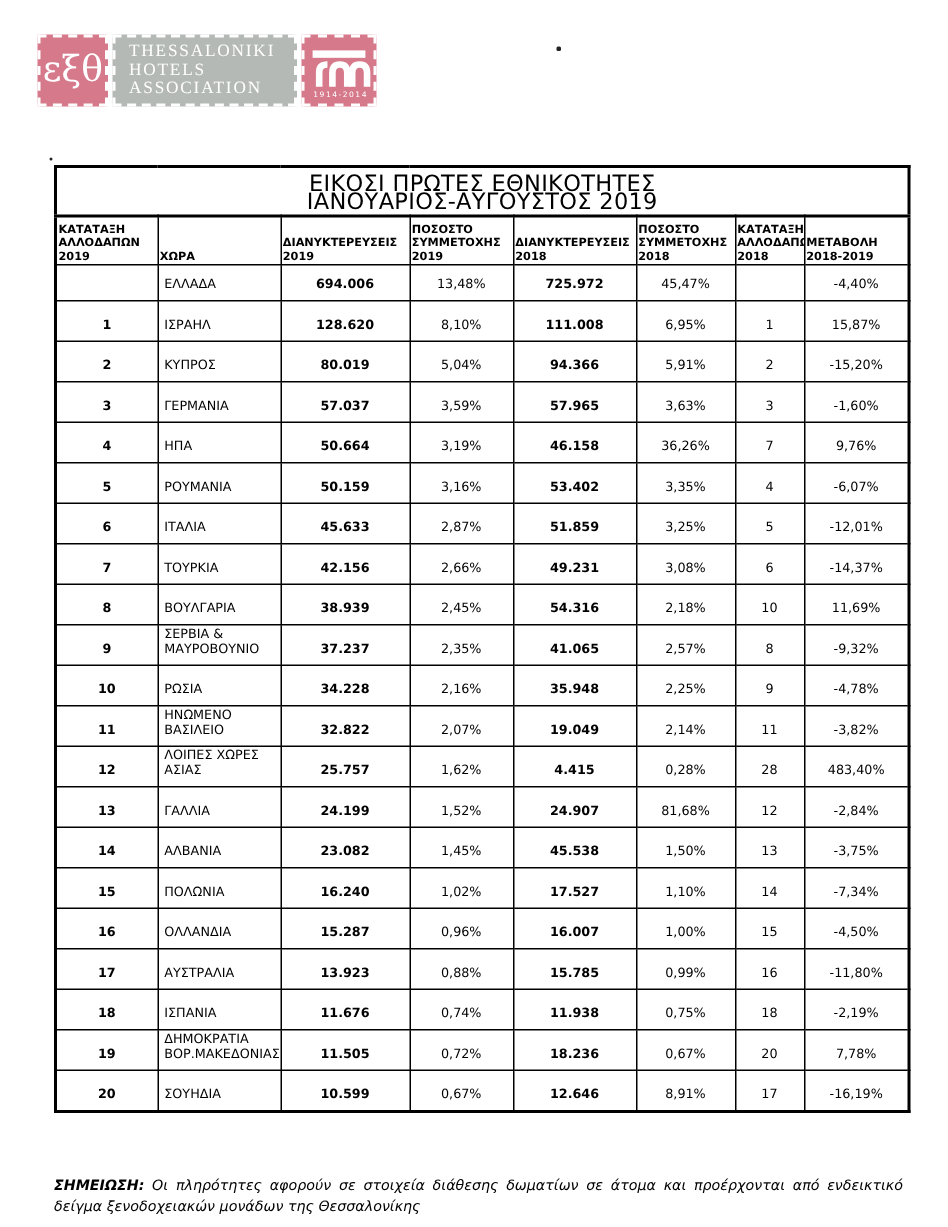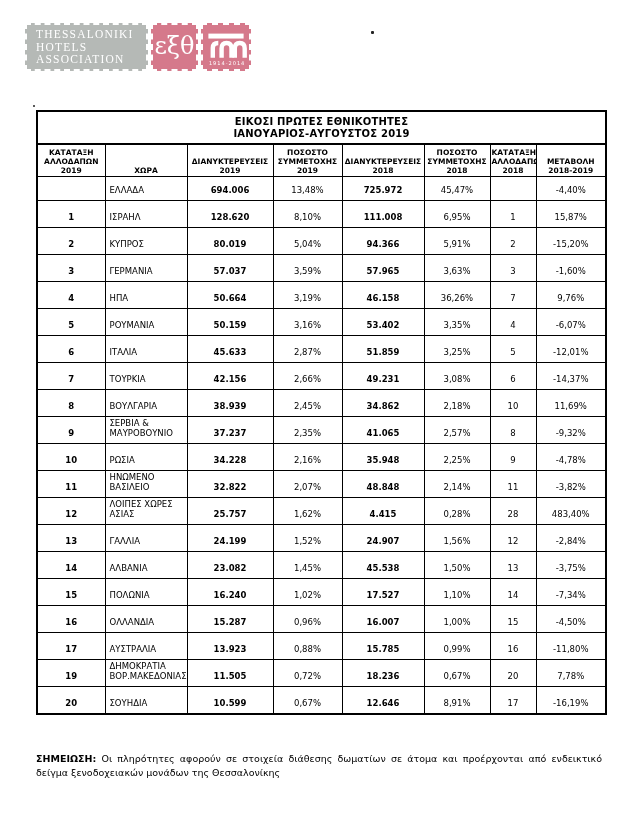--- a/index.html
+++ b/index.html
@@ -46,13 +46,13 @@
 <div class="page">
 
   <header class="logo-strip">
+    <div class="stamp stamp-pink monogram">
+      <span>εξθ</span>
+    </div>
     <div class="stamp stamp-gray orgname">
       <span>THESSALONIKI</span>
       <span>HOTELS</span>
       <span>ASSOCIATION</span>
-    </div>
-    <div class="stamp stamp-pink monogram">
-      <span>εξθ</span>
     </div>
     <div class="stamp stamp-pink centennial">
       <svg width="44" height="40" viewBox="0 0 40 34">

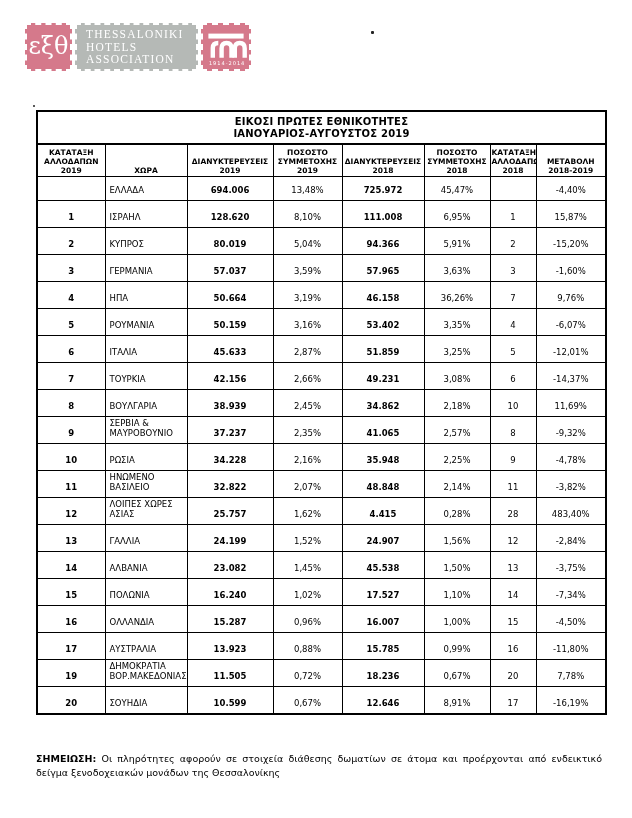--- a/index.html
+++ b/index.html
@@ -26,7 +26,7 @@
               border:2px solid #000;}
   table.stats th,table.stats td{border:1px solid #000;overflow:hidden;}
   tr.title-row th{border-bottom:2px solid #000;height:29px;vertical-align:middle;
-                  font-size:10px;font-weight:bold;line-height:12px;letter-spacing:.2px;}
+                  font-size:15px;font-weight:normal;line-height:12px;letter-spacing:.2px;}
   tr.head-row th{height:29px;font-size:7.5px;font-weight:bold;line-height:9px;text-align:center;
                  vertical-align:bottom;padding:1px 1px 1px 1px;}
   tbody td{font-size:8.5px;vertical-align:bottom;text-align:center;padding:0 2px 5px 2px;line-height:10px;}

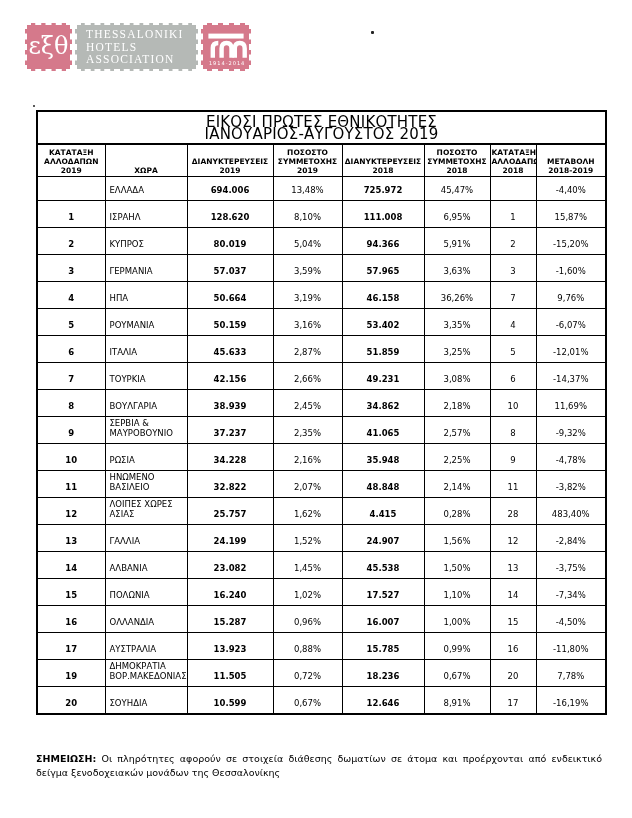--- a/index.html
+++ b/index.html
@@ -27,7 +27,7 @@
   table.stats th,table.stats td{border:1px solid #000;overflow:hidden;}
   tr.title-row th{border-bottom:2px solid #000;height:29px;vertical-align:middle;
                   font-size:15px;font-weight:normal;line-height:12px;letter-spacing:.2px;}
-  tr.head-row th{height:29px;font-size:7.5px;font-weight:bold;line-height:9px;text-align:center;
+  tr.head-row th{height:29px;font-size:7.5px;font-weight:bold;line-height:9px;text-align:left;
                  vertical-align:bottom;padding:1px 1px 1px 1px;}
   tbody td{font-size:8.5px;vertical-align:bottom;text-align:center;padding:0 2px 5px 2px;line-height:10px;}
   tbody tr{height:27px;}

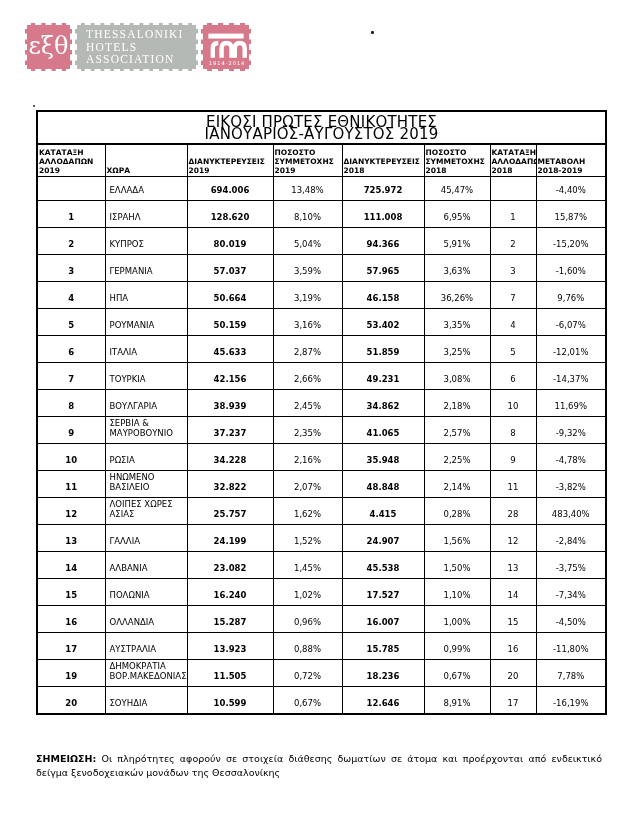--- a/index.html
+++ b/index.html
@@ -210,7 +210,7 @@
           <td class="c-country">ΒΟΥΛΓΑΡΙΑ</td>
           <td class="c-bold">38.939</td>
           <td>2,45%</td>
-          <td class="c-bold">34.862</td>
+          <td class="c-bold">54.316</td>
           <td>2,18%</td>
           <td>10</td>
           <td>11,69%</td>

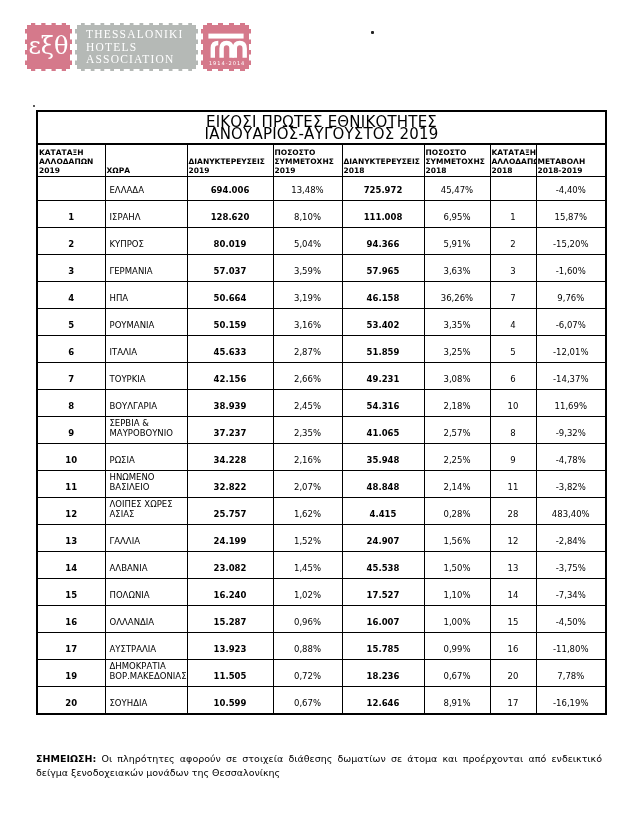--- a/index.html
+++ b/index.html
@@ -242,7 +242,7 @@
 ΒΑΣΙΛΕΙΟ</td>
           <td class="c-bold">32.822</td>
           <td>2,07%</td>
-          <td class="c-bold">48.848</td>
+          <td class="c-bold">19.049</td>
           <td>2,14%</td>
           <td>11</td>
           <td>-3,82%</td>

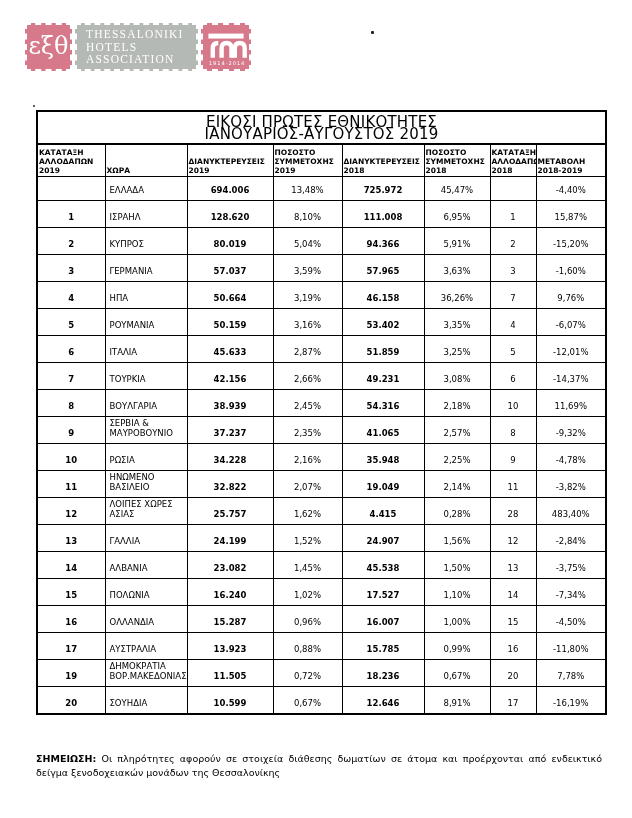--- a/index.html
+++ b/index.html
@@ -264,7 +264,7 @@
           <td class="c-bold">24.199</td>
           <td>1,52%</td>
           <td class="c-bold">24.907</td>
-          <td>1,56%</td>
+          <td>81,68%</td>
           <td>12</td>
           <td>-2,84%</td>
         </tr>

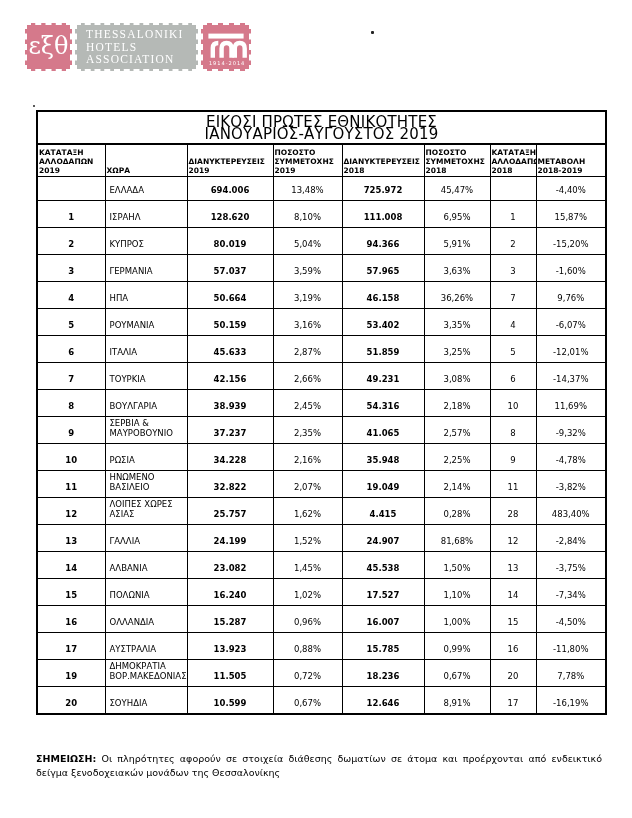--- a/index.html
+++ b/index.html
@@ -309,6 +309,16 @@
           <td>-11,80%</td>
         </tr>
         <tr>
+          <td class="c-rank c-bold">18</td>
+          <td class="c-country">ΙΣΠΑΝΙΑ</td>
+          <td class="c-bold">11.676</td>
+          <td>0,74%</td>
+          <td class="c-bold">11.938</td>
+          <td>0,75%</td>
+          <td>18</td>
+          <td>-2,19%</td>
+        </tr>
+        <tr>
           <td class="c-rank c-bold">19</td>
           <td class="c-country">ΔΗΜΟΚΡΑΤΙΑ
 ΒΟΡ.ΜΑΚΕΔΟΝΙΑΣ</td>

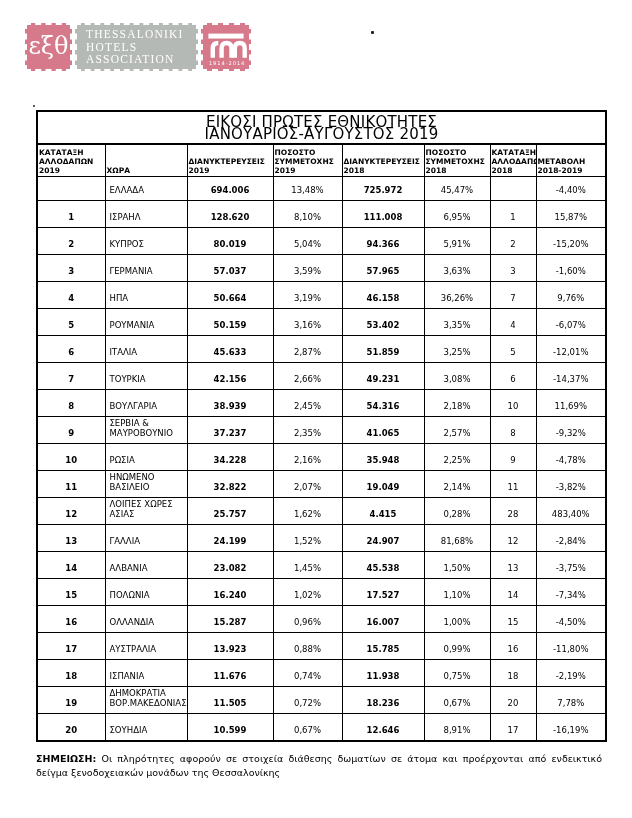--- a/index.html
+++ b/index.html
@@ -37,7 +37,7 @@
 
   
   .source-line{position:absolute;left:36px;top:758px;width:560px;font-size:9.5px;line-height:13px;}
-  .note-line{position:absolute;left:36px;top:752px;width:566px;font-size:9.5px;line-height:13.5px;text-align:justify;}
+  .note-line{position:absolute;left:36px;top:784px;width:566px;font-size:9.5px;line-height:13.5px;text-align:justify;font-style:italic;}
   .lbl{font-weight:bold;}
 </style>
 </head>

